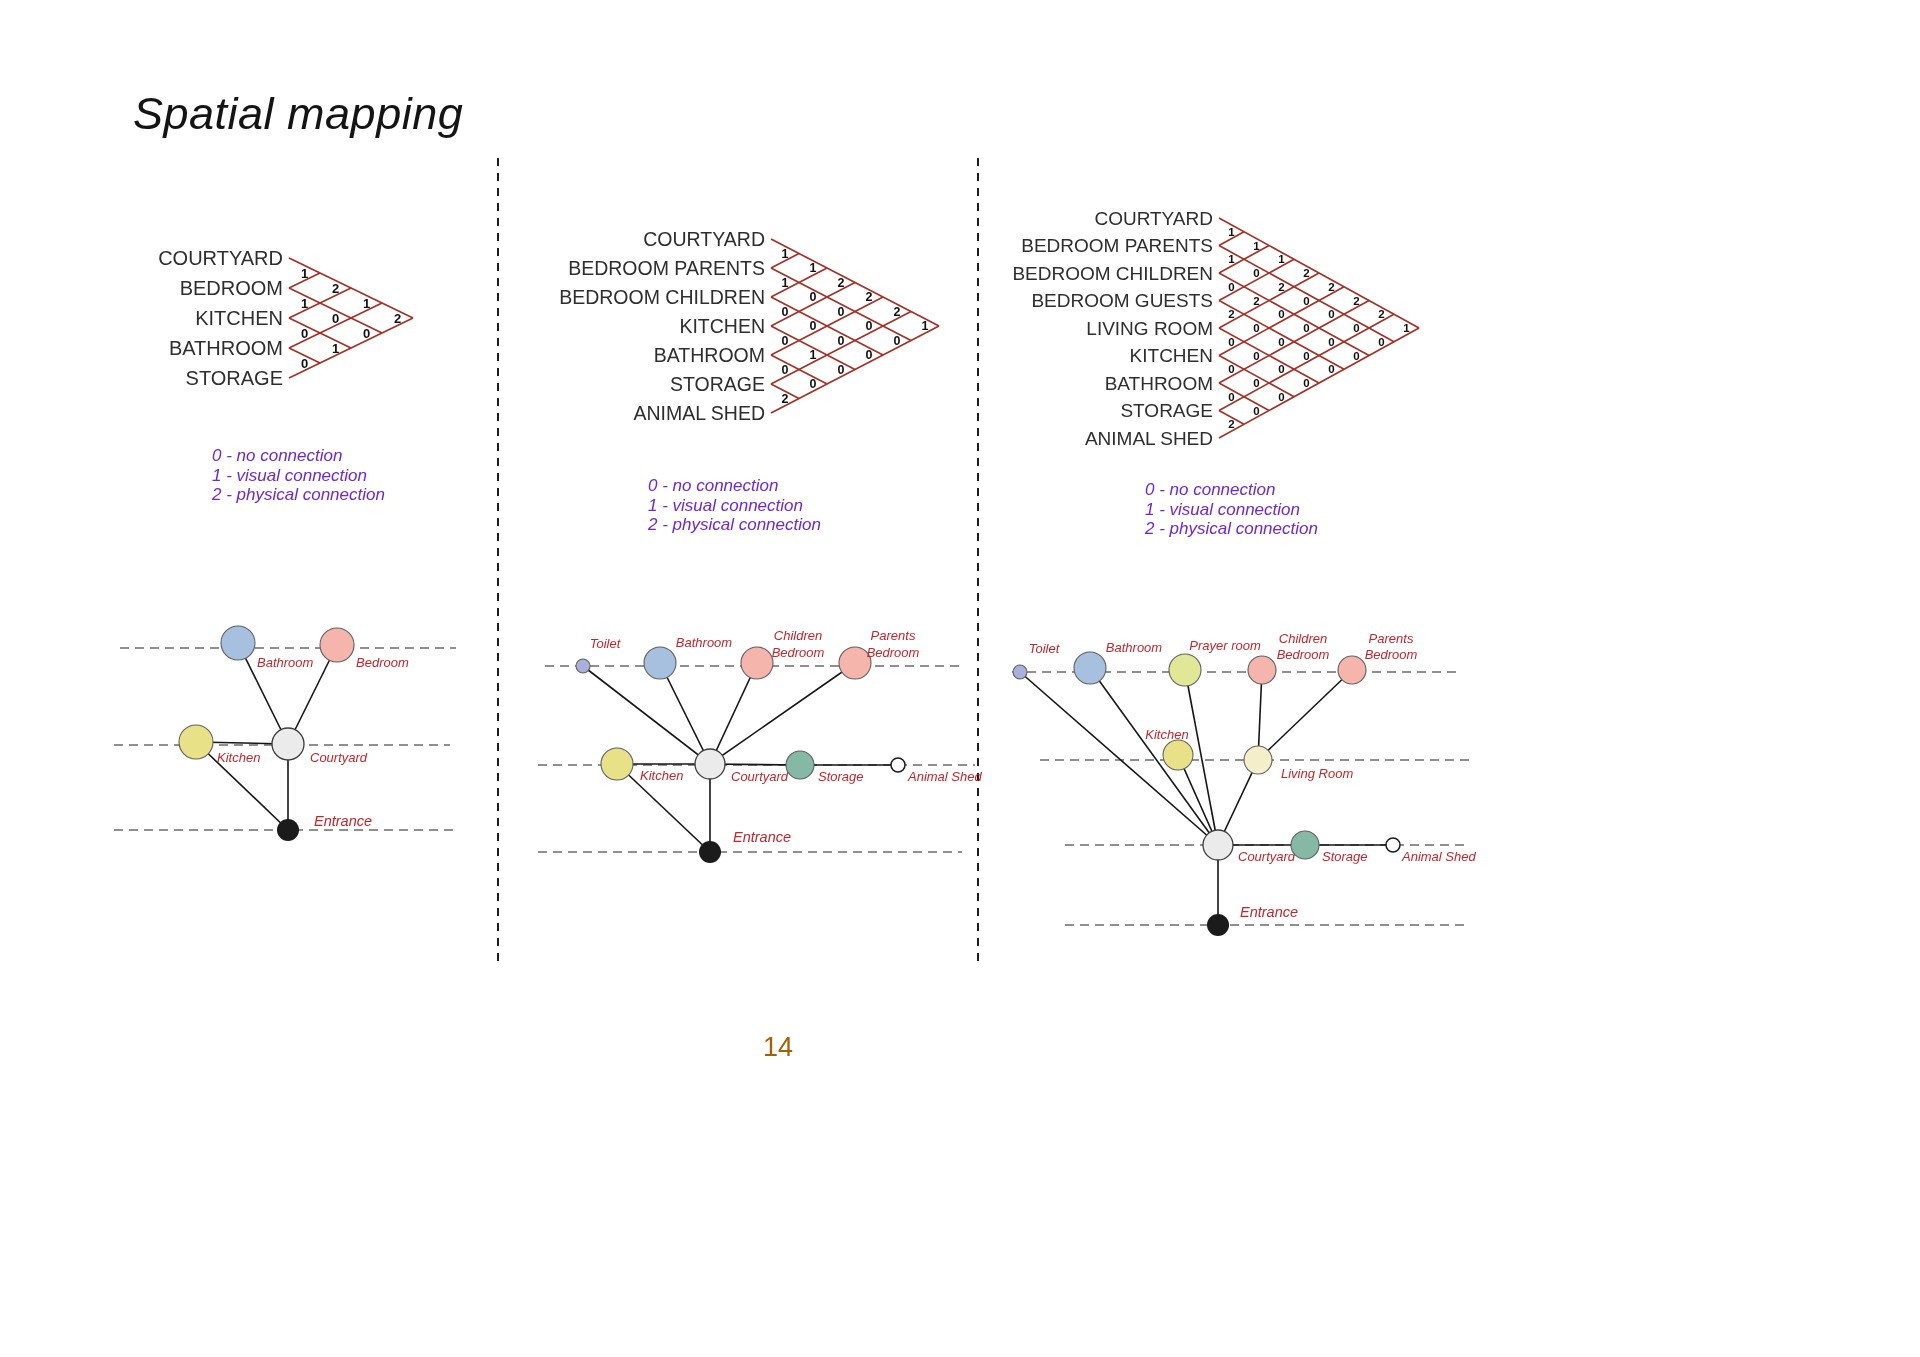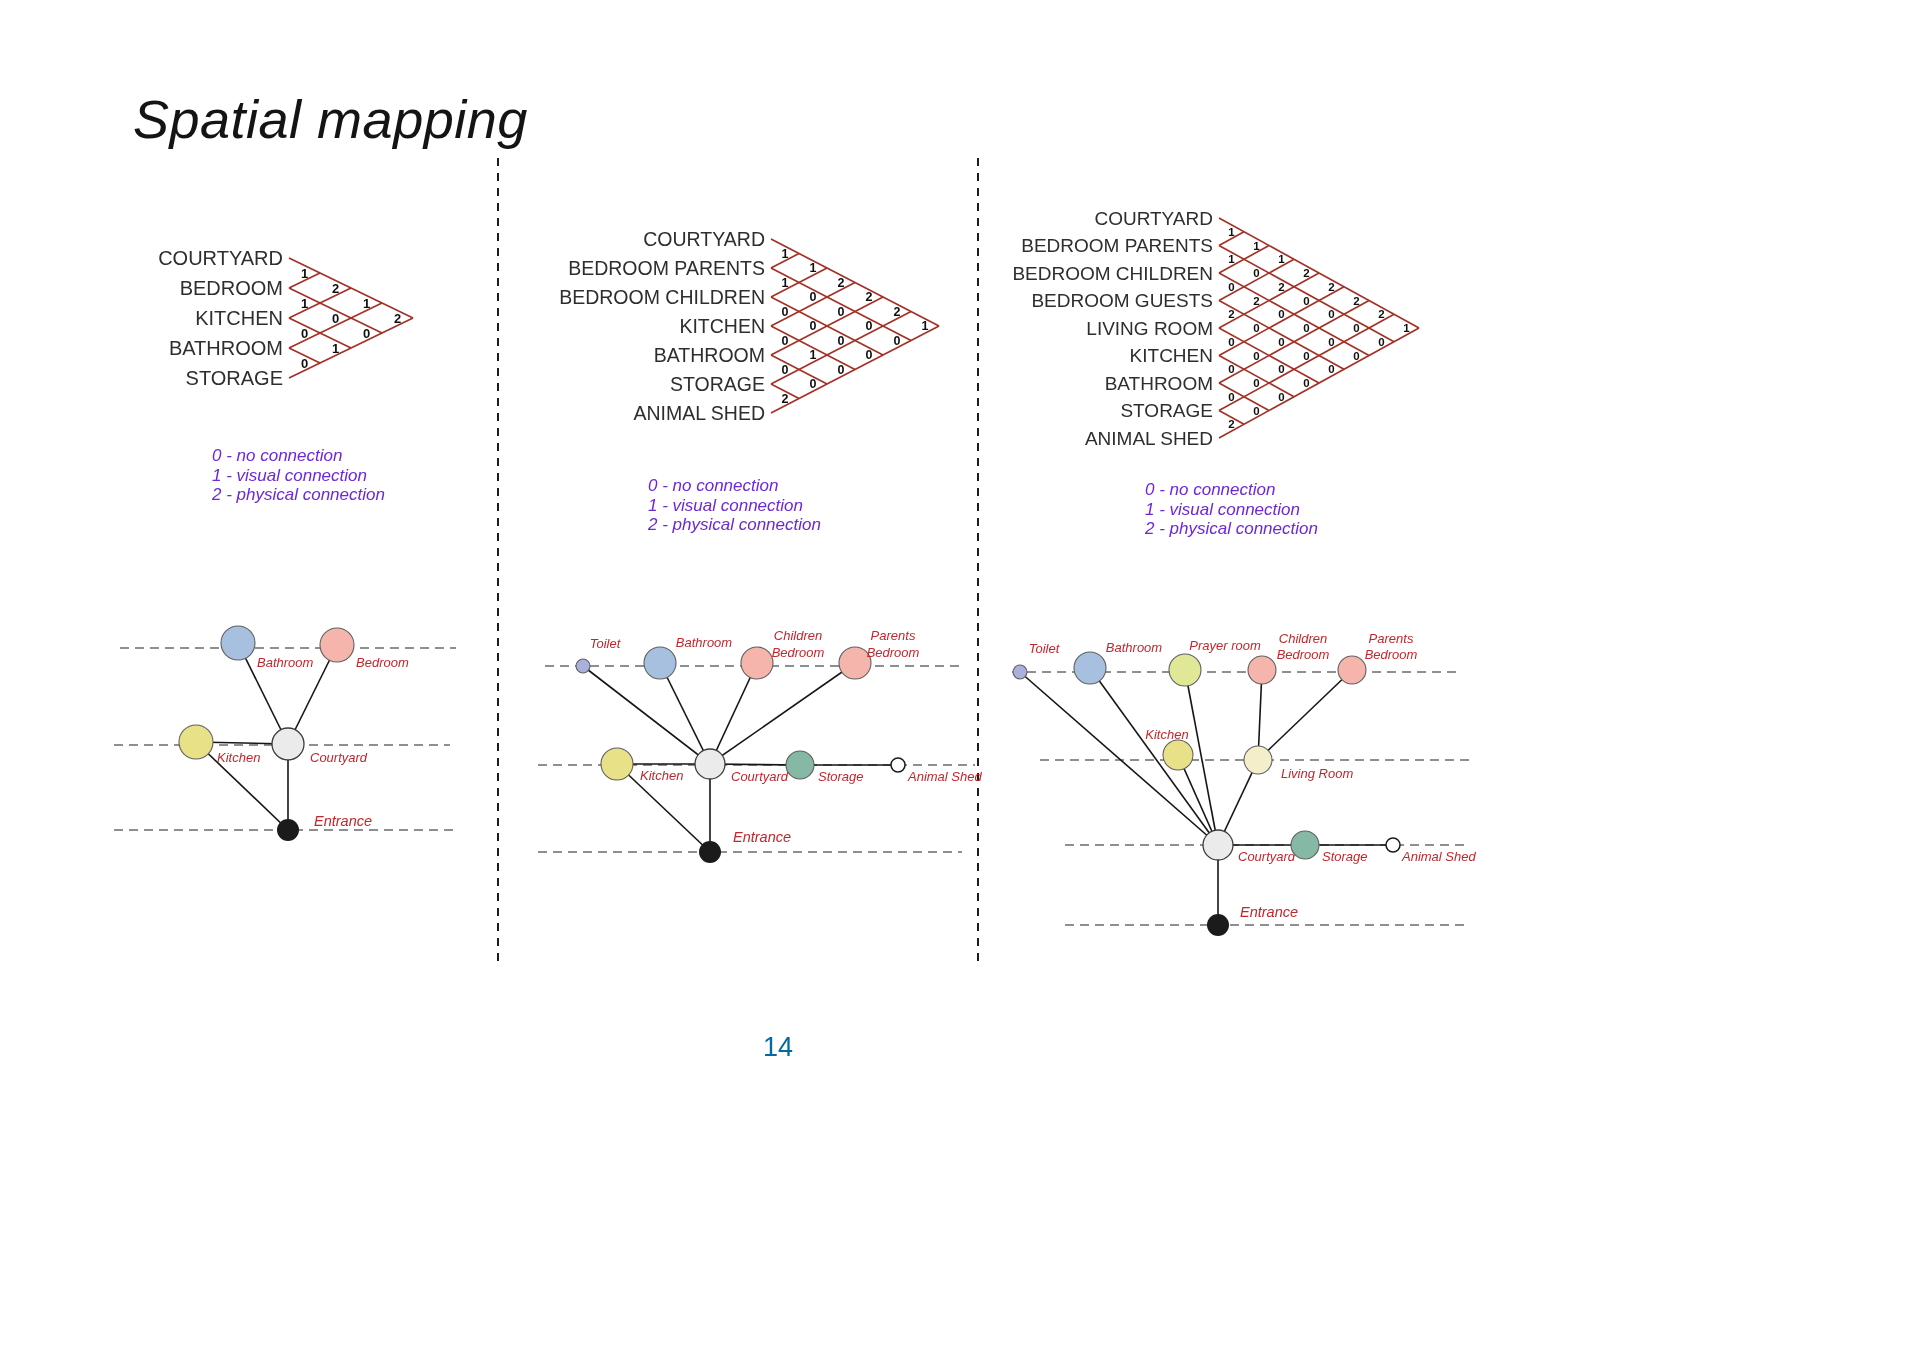--- a/index.html
+++ b/index.html
@@ -5,7 +5,7 @@
   *{margin:0;padding:0;box-sizing:border-box}
   html,body{width:1920px;height:1357px;background:#fff;font-family:"Liberation Sans",sans-serif}
   .page{position:relative;width:1920px;height:1357px;background:#fff;overflow:hidden}
-  .page-title{position:absolute;left:133px;top:88px;font-size:54px;font-style:italic;font-weight:400;color:#141414;letter-spacing:.5px}
+  .page-title{position:absolute;left:133px;top:88px;font-size:45px;font-style:italic;font-weight:400;color:#141414;letter-spacing:.5px}
   .separator{position:absolute;top:158px;height:808px;width:2px;
     background:repeating-linear-gradient(to bottom,#1c1c1c 0 8px,transparent 8px 15px)}
   #sep-1{left:497px}

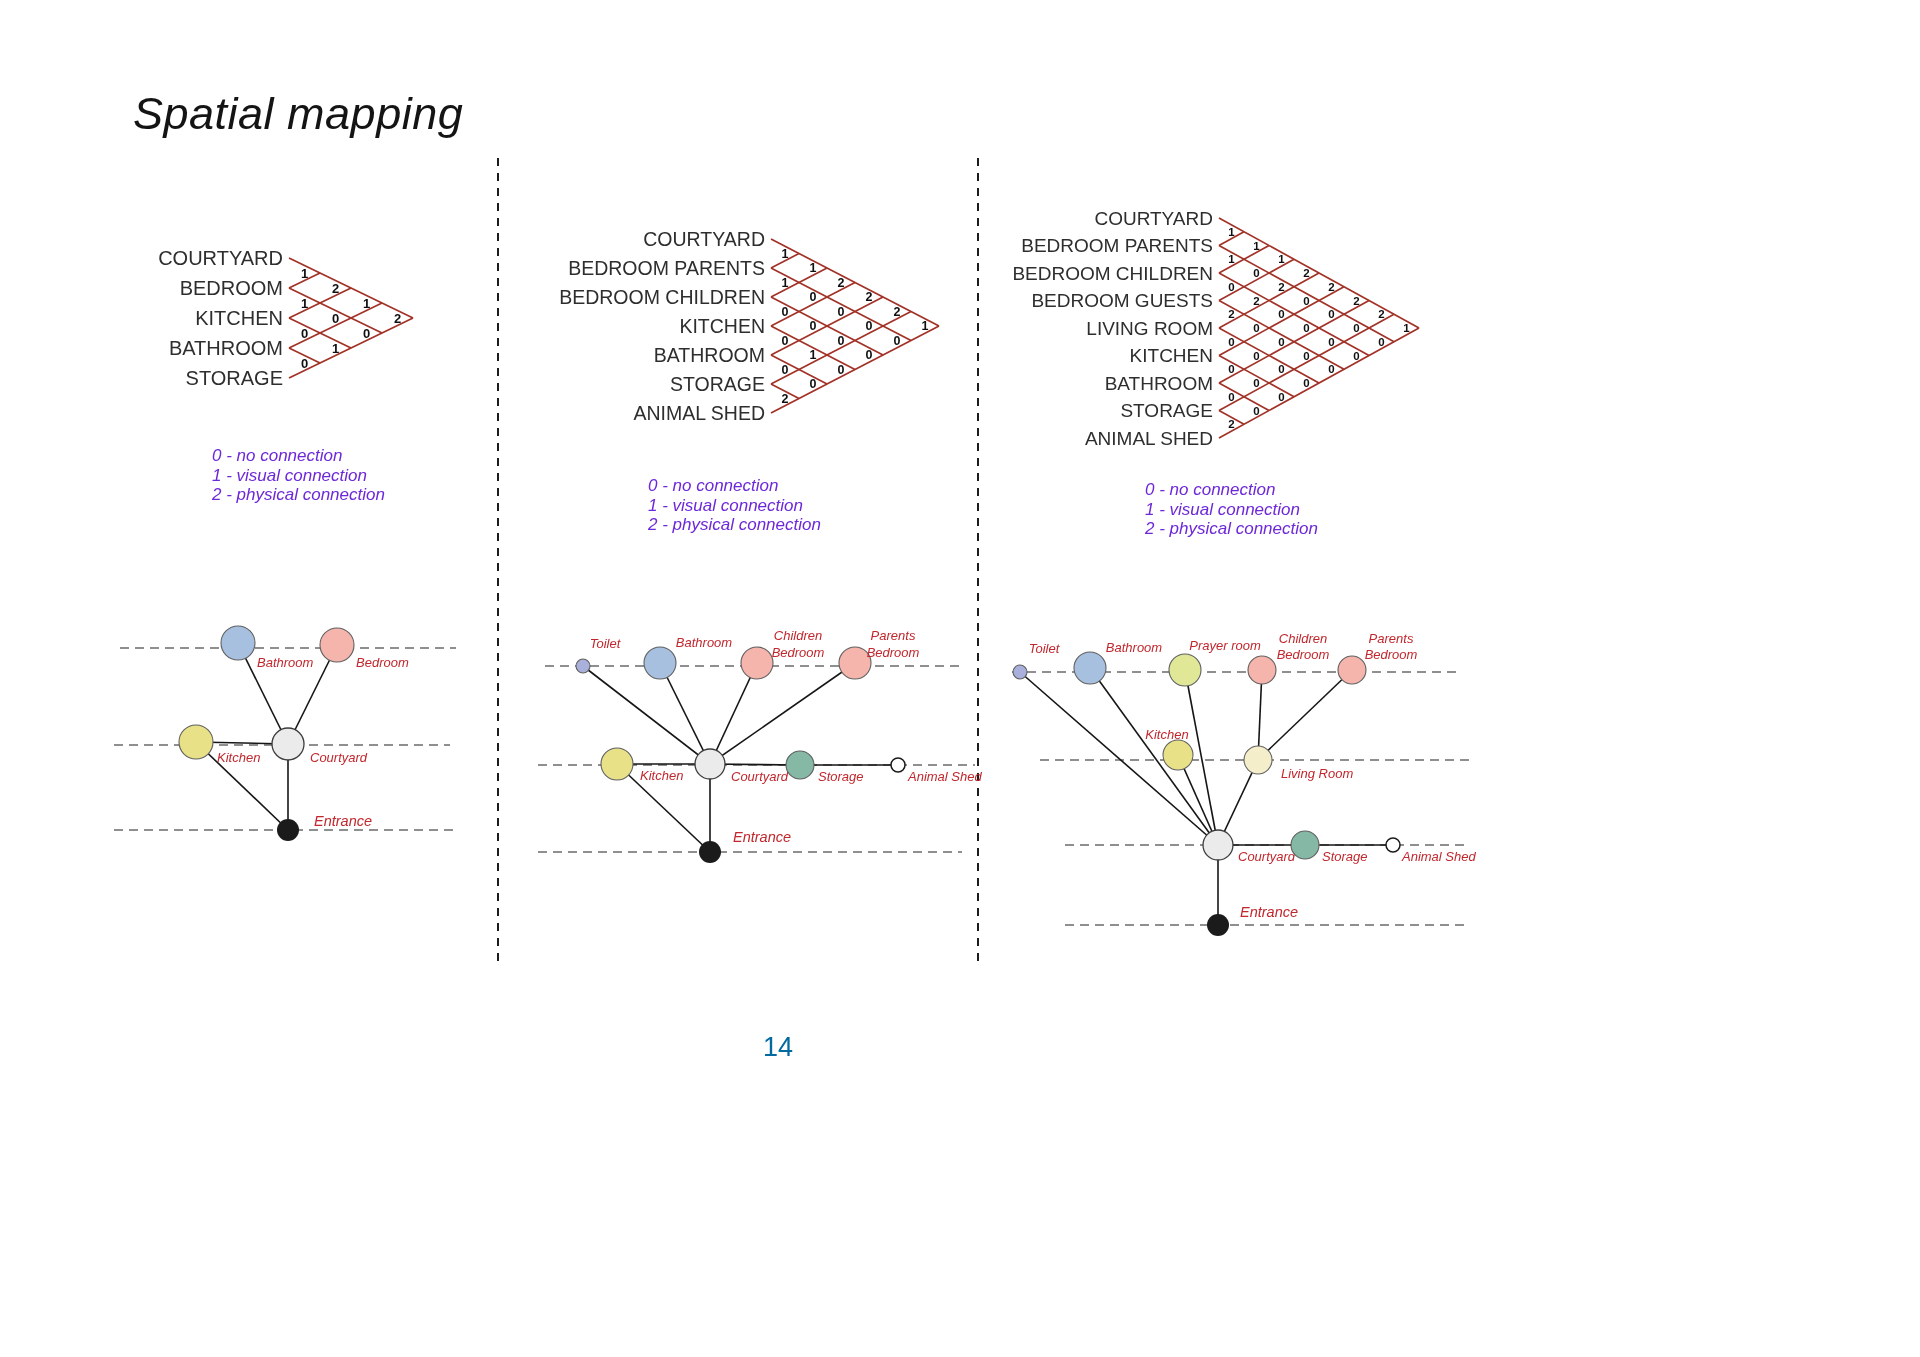--- a/index.html
+++ b/index.html
@@ -15,7 +15,7 @@
   #legend-2{left:648px;top:476px}
   #legend-3{left:1145px;top:480px}
   #diagram-layer{position:absolute;left:0;top:0;width:1920px;height:1357px}
-  .page-number{position:absolute;left:752px;top:1032px;width:52px;text-align:center;font-size:27px;color:#0369a1}
+  .page-number{position:absolute;left:752px;top:1032px;width:52px;text-align:center;font-size:27px;color:#a16207}
   
   .room-label{fill:#2e2e2e}
   .cell-num{fill:#101010;font-weight:700}

